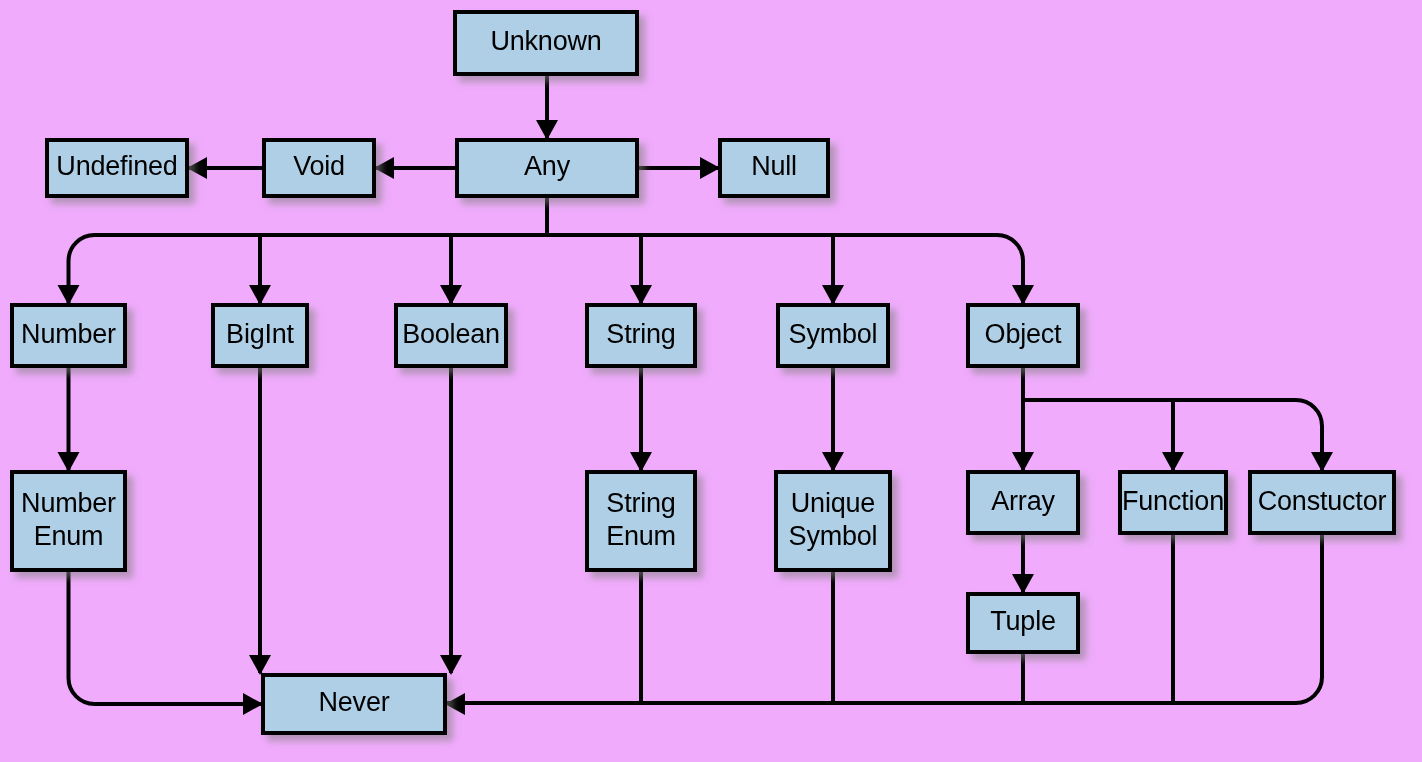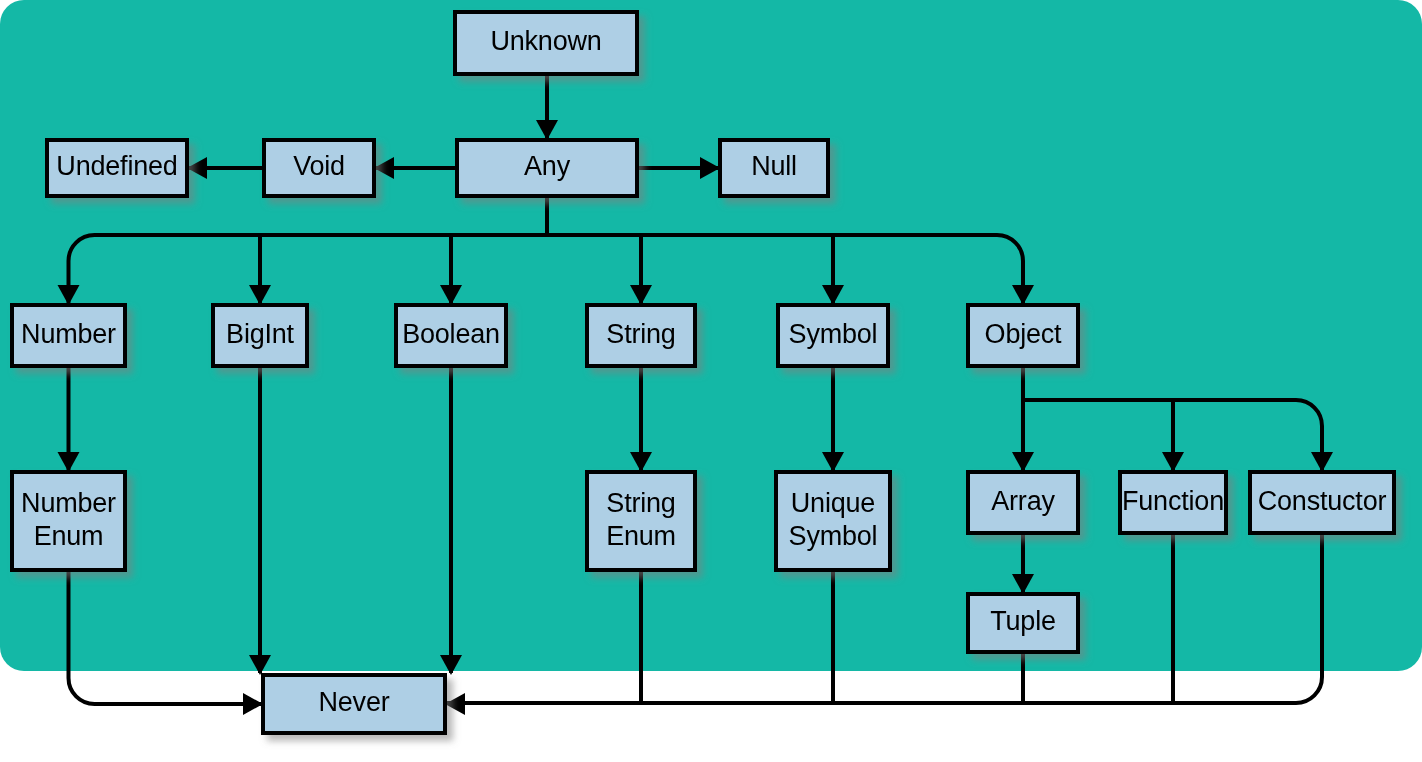--- a/index.html
+++ b/index.html
@@ -16,9 +16,8 @@
   #diagram-root {
     position: relative;
     width: 1422px;
-    height: 671px;
-    background: #14b8a6;
-    border-radius: 24px;
+    height: 762px;
+    background: #f0abfc;
   }
   svg#type-hierarchy-diagram {
     display: block;

